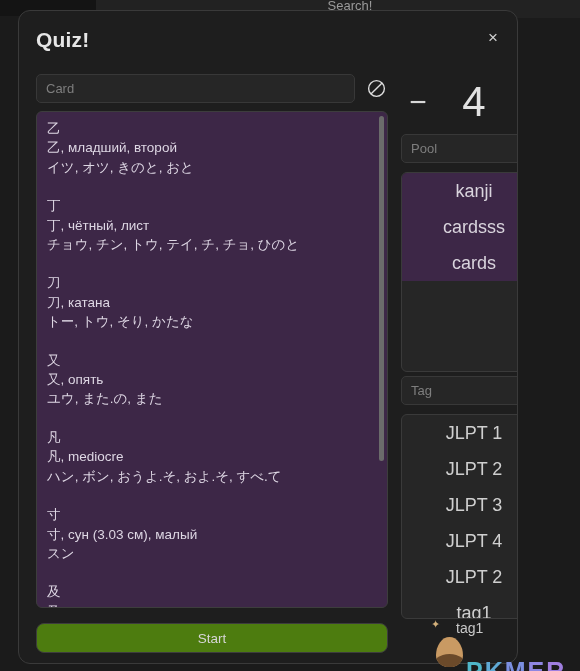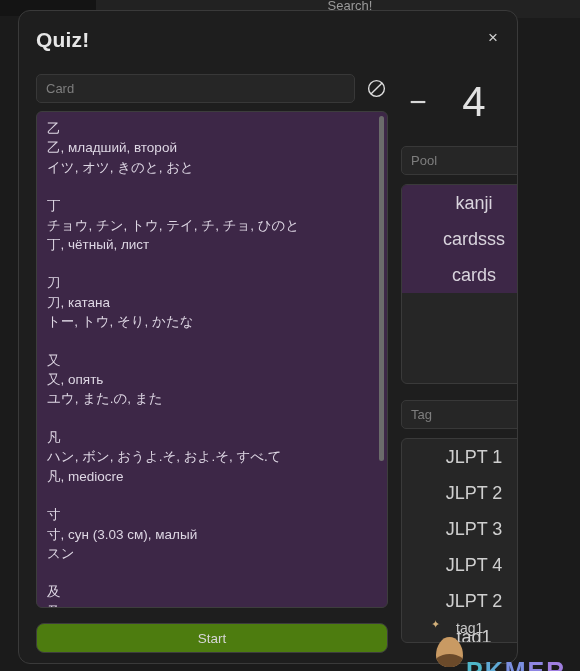--- a/index.html
+++ b/index.html
@@ -160,7 +160,7 @@
     line-height: 46px; font-family: "Liberation Sans", sans-serif;
   }
 
-  .right-field { margin-top: 16px; }
+  .right-field { margin-top: 4px; }
 
   .select-list {
     position: relative;

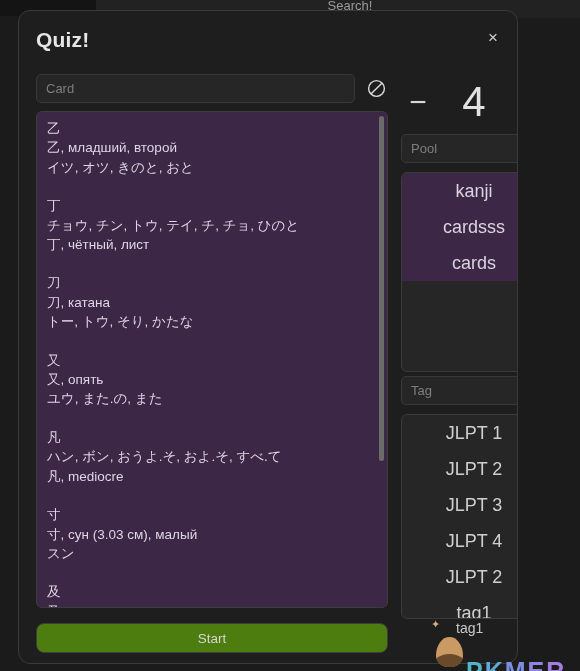--- a/index.html
+++ b/index.html
@@ -275,8 +275,8 @@
               <div class="card-gap"></div>
               <div class="card-entry">
                 <span class="ln">丁</span>
+                <span class="ln">丁, чётный, лист</span>
                 <span class="ln">チョウ, チン, トウ, テイ, チ, チョ, ひのと</span>
-                <span class="ln">丁, чётный, лист</span>
               </div>
               <div class="card-gap"></div>
               <div class="card-entry">

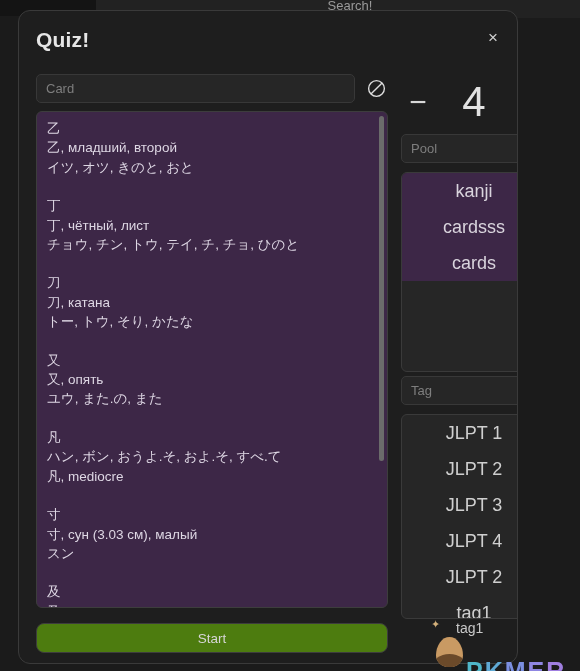--- a/index.html
+++ b/index.html
@@ -293,8 +293,8 @@
               <div class="card-gap"></div>
               <div class="card-entry">
                 <span class="ln">凡</span>
+                <span class="ln">凡, mediocre</span>
                 <span class="ln">ハン, ボン, おうよ.そ, およ.そ, すべ.て</span>
-                <span class="ln">凡, mediocre</span>
               </div>
               <div class="card-gap"></div>
               <div class="card-entry">

